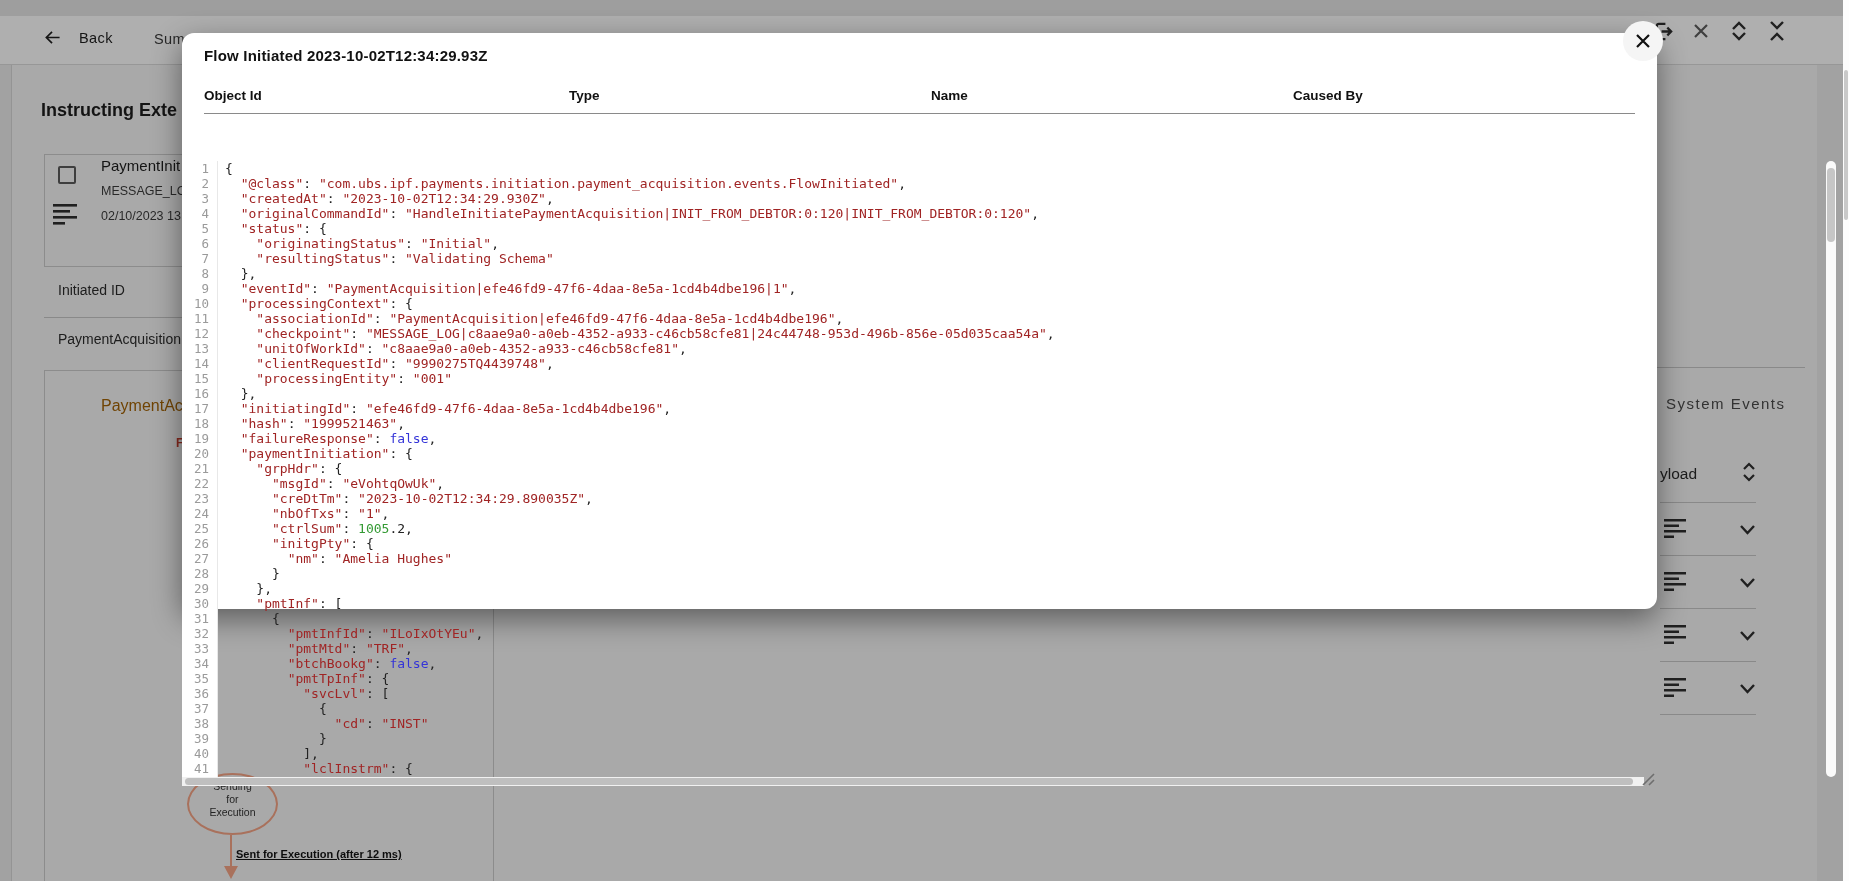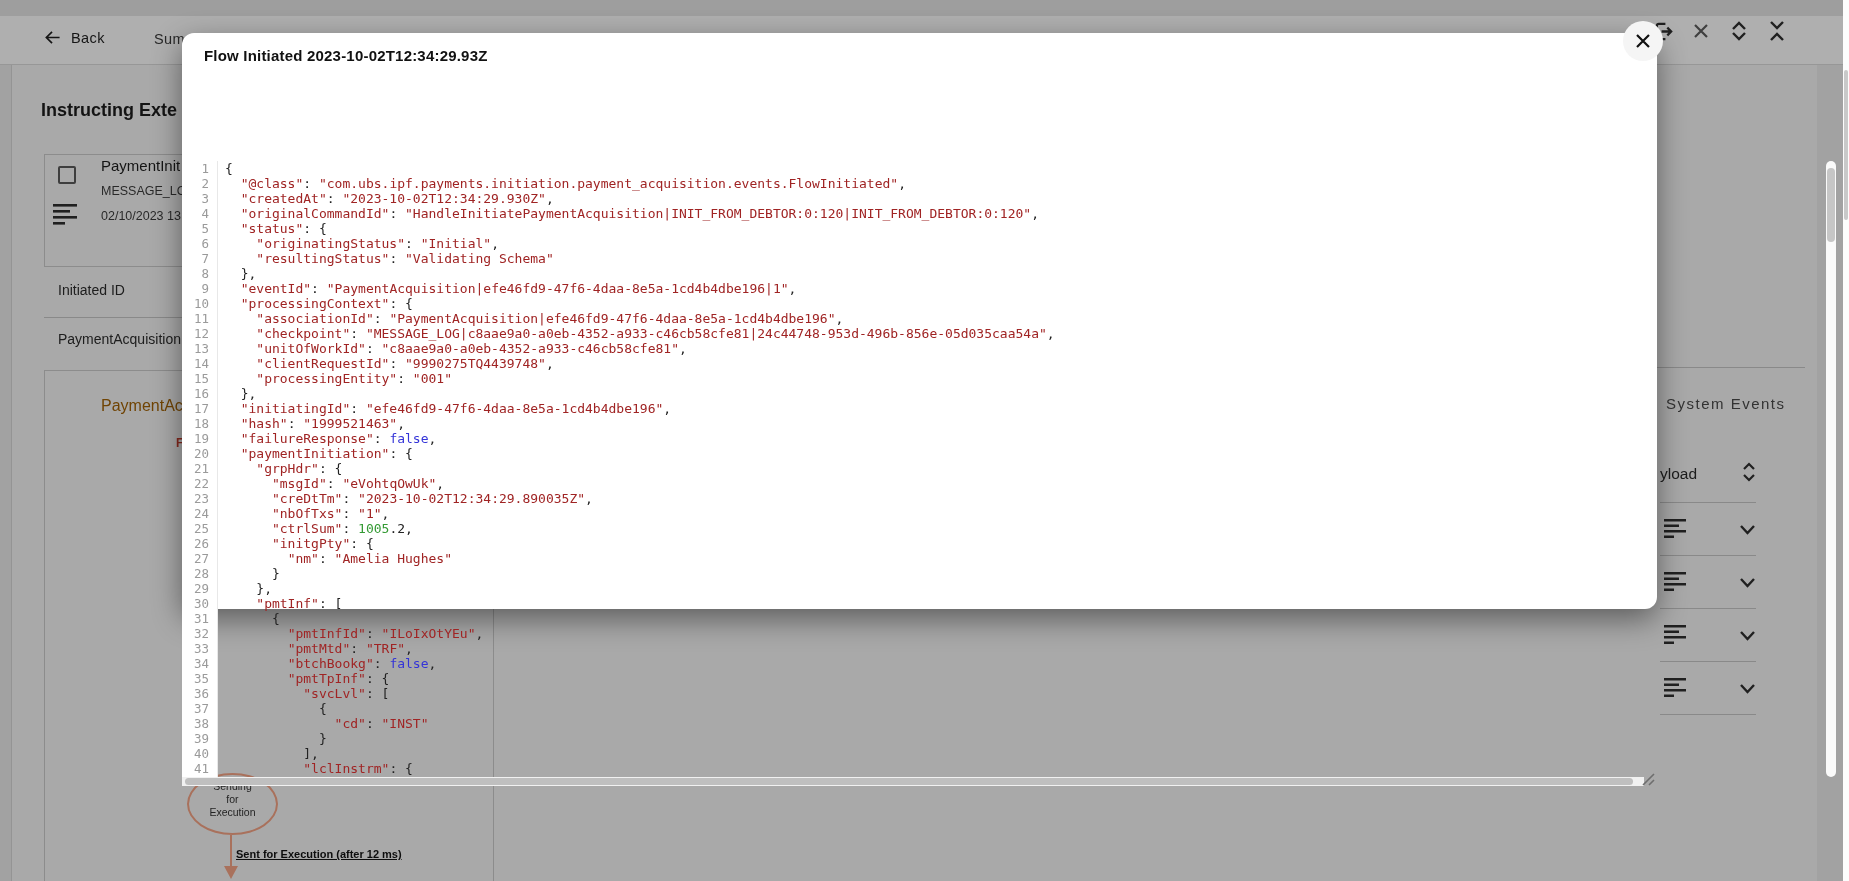--- a/index.html
+++ b/index.html
@@ -9,7 +9,7 @@
 
 .topstrip{left:0;top:0;width:1849px;height:16px;background:#e2e2e2}
 .headerbar{left:0;top:16px;width:1849px;height:49px;background:#fbfbfb;border-bottom:1px solid #d8d8d8}
-.back-btn{left:44px;top:29px;display:flex;align-items:center;gap:10px;color:#1f1f1f;font-size:14.5px;letter-spacing:.4px}
+.back-btn{left:44px;top:29px;display:flex;align-items:center;gap:18px;color:#1f1f1f;font-size:14.5px;letter-spacing:.4px}
 .tab-sum{left:154px;top:31px;font-size:14.5px;color:#3a3a3a;letter-spacing:.4px}
 .winicons{right:61px;top:20px;display:flex;gap:16px;align-items:center}
 .winicons span{display:inline-flex;width:22px;height:22px;align-items:center;justify-content:center}

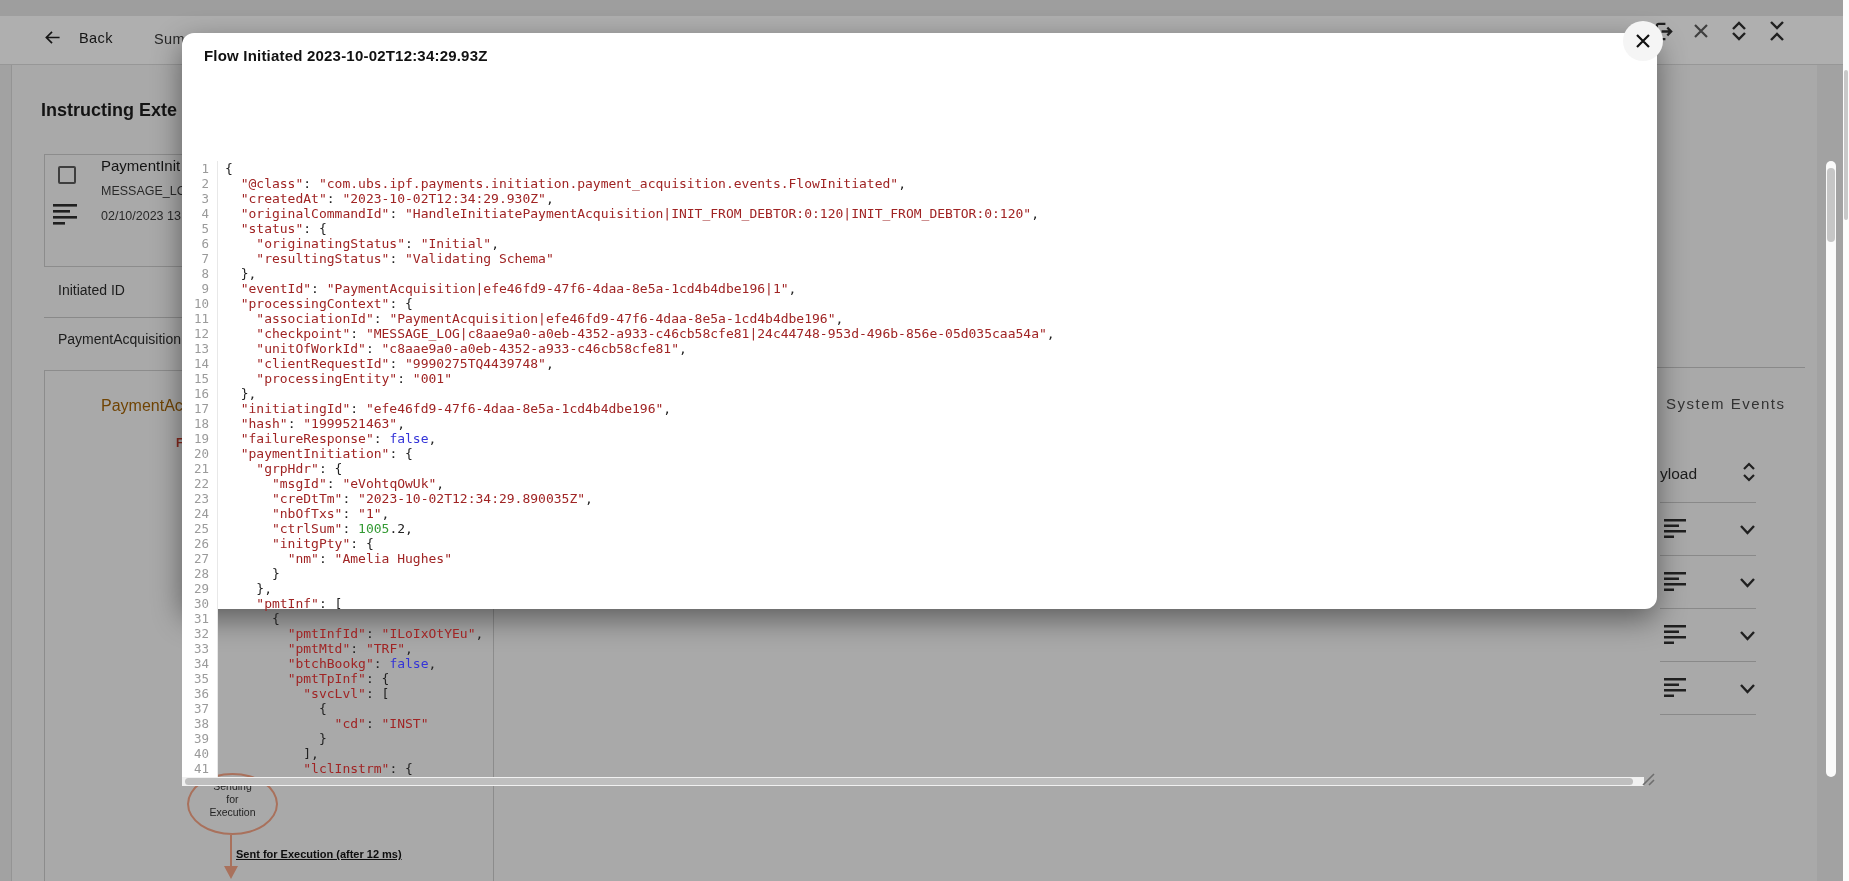--- a/index.html
+++ b/index.html
@@ -240,6 +240,12 @@
       </span>
     </div>
 
+    <div class="abs tgrid hdr">
+        <div class="th">Object Id</div>
+        <div class="th">Type</div>
+        <div class="th">Name</div>
+        <div class="th">Caused By</div>
+      </div>
 
     <div class="abs code-wrap">
       <div class="gutter">

